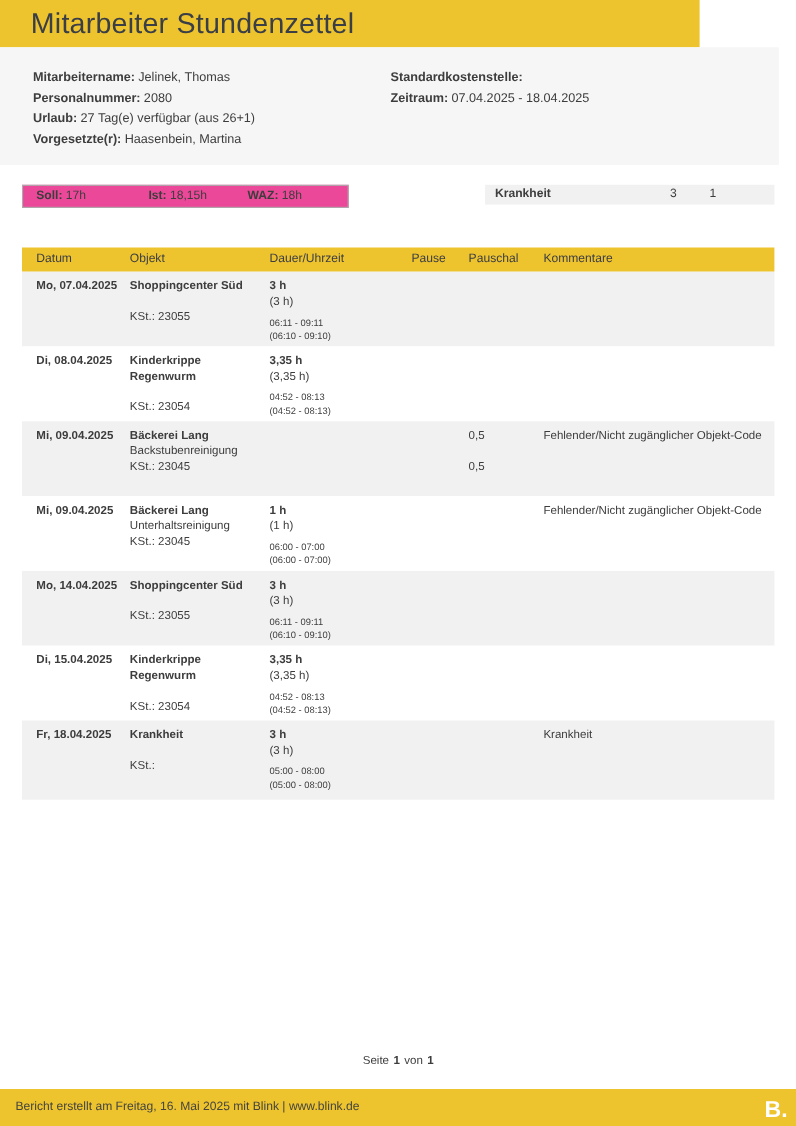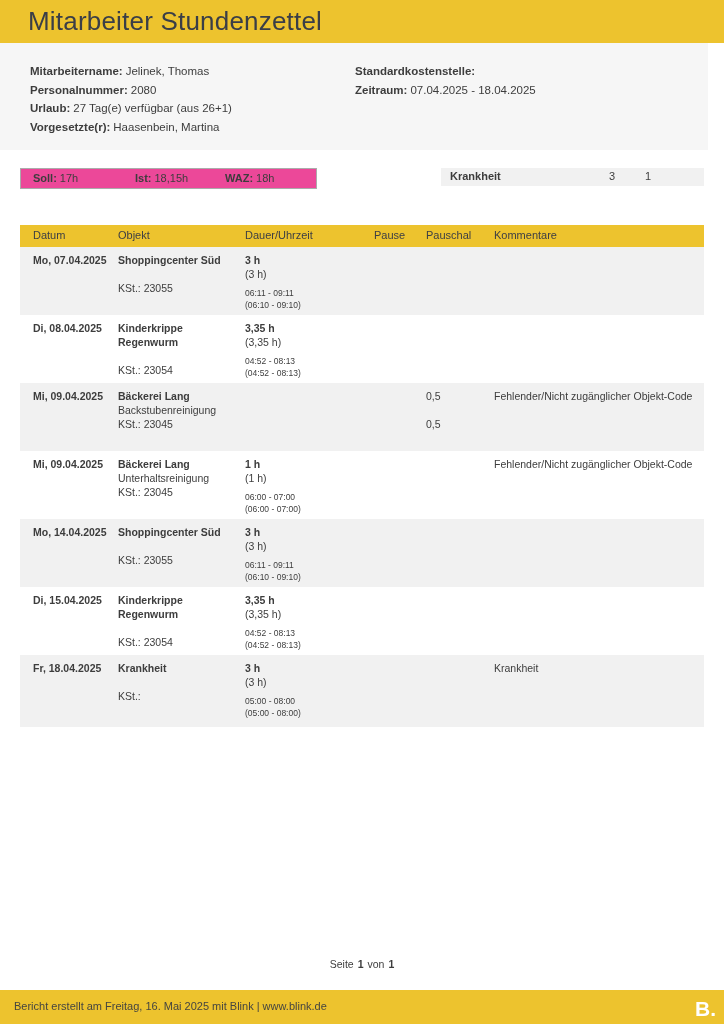--- a/index.html
+++ b/index.html
@@ -21,7 +21,7 @@
 
   
   .top-bar{
-    position:absolute;left:0;top:0;width:724px;height:43px;
+    position:absolute;left:0;top:0;width:636px;height:43px;
     background:var(--accent,#EDC32E);
   }
   .page-title{

